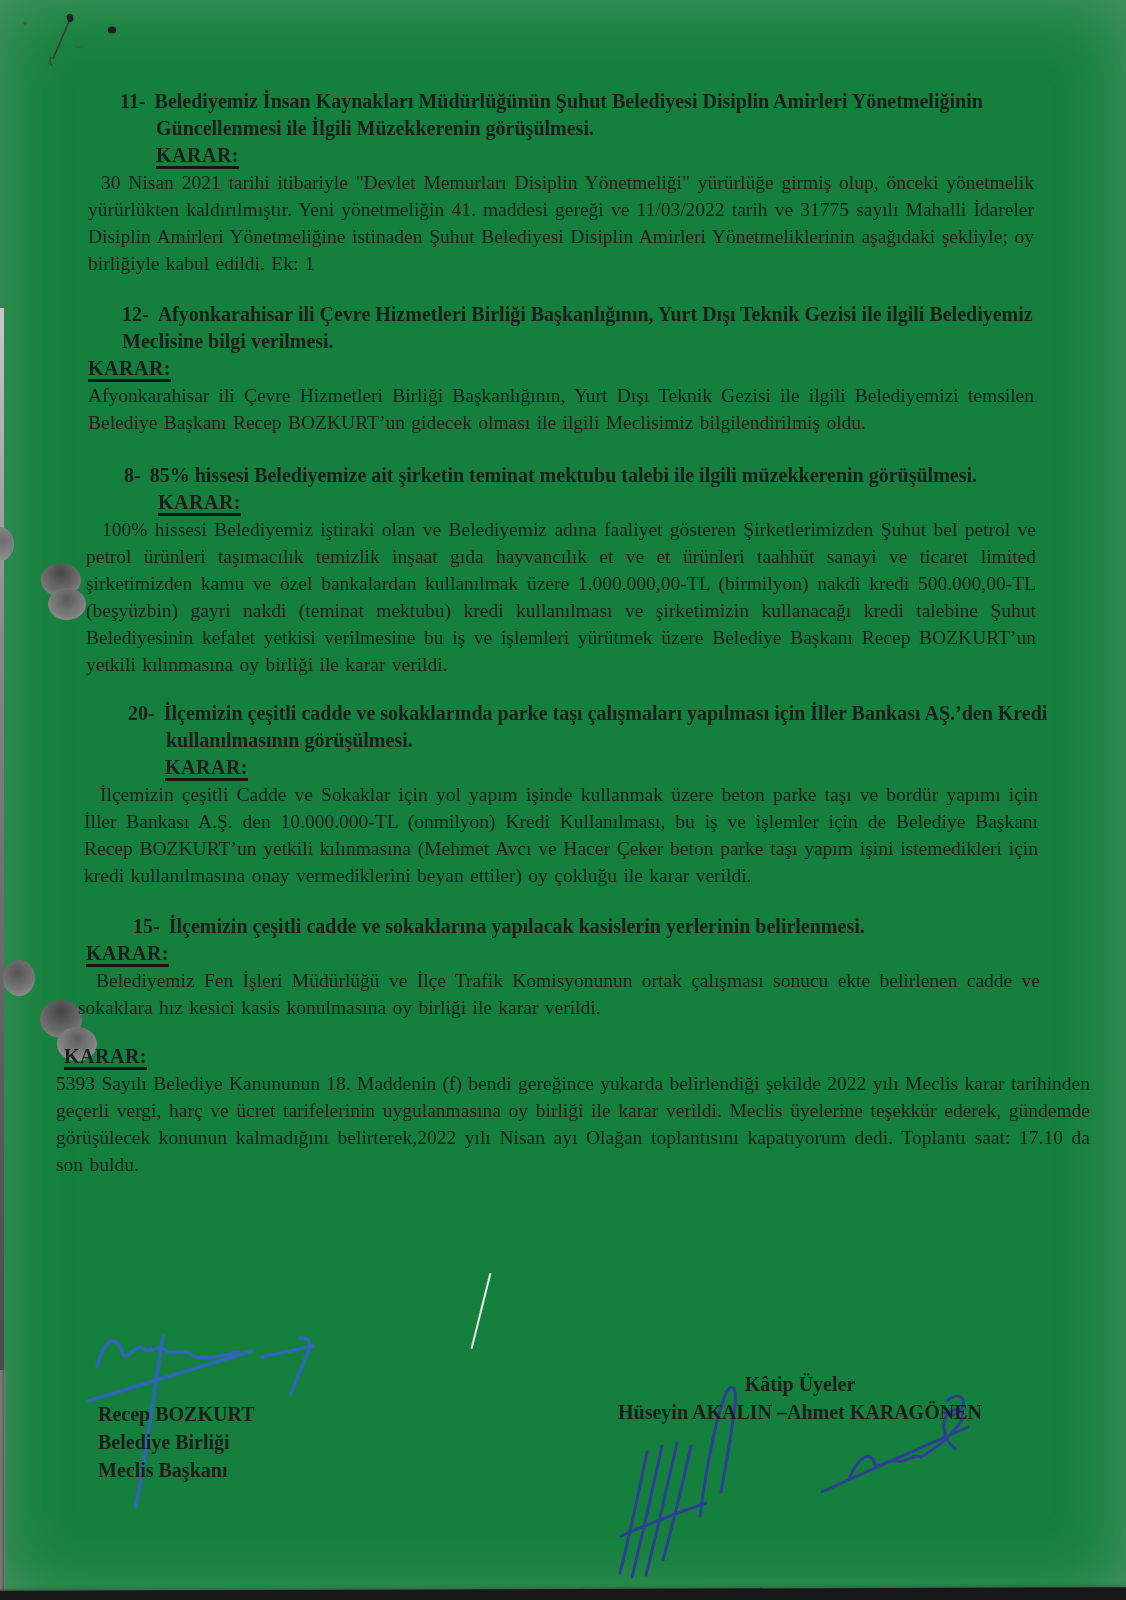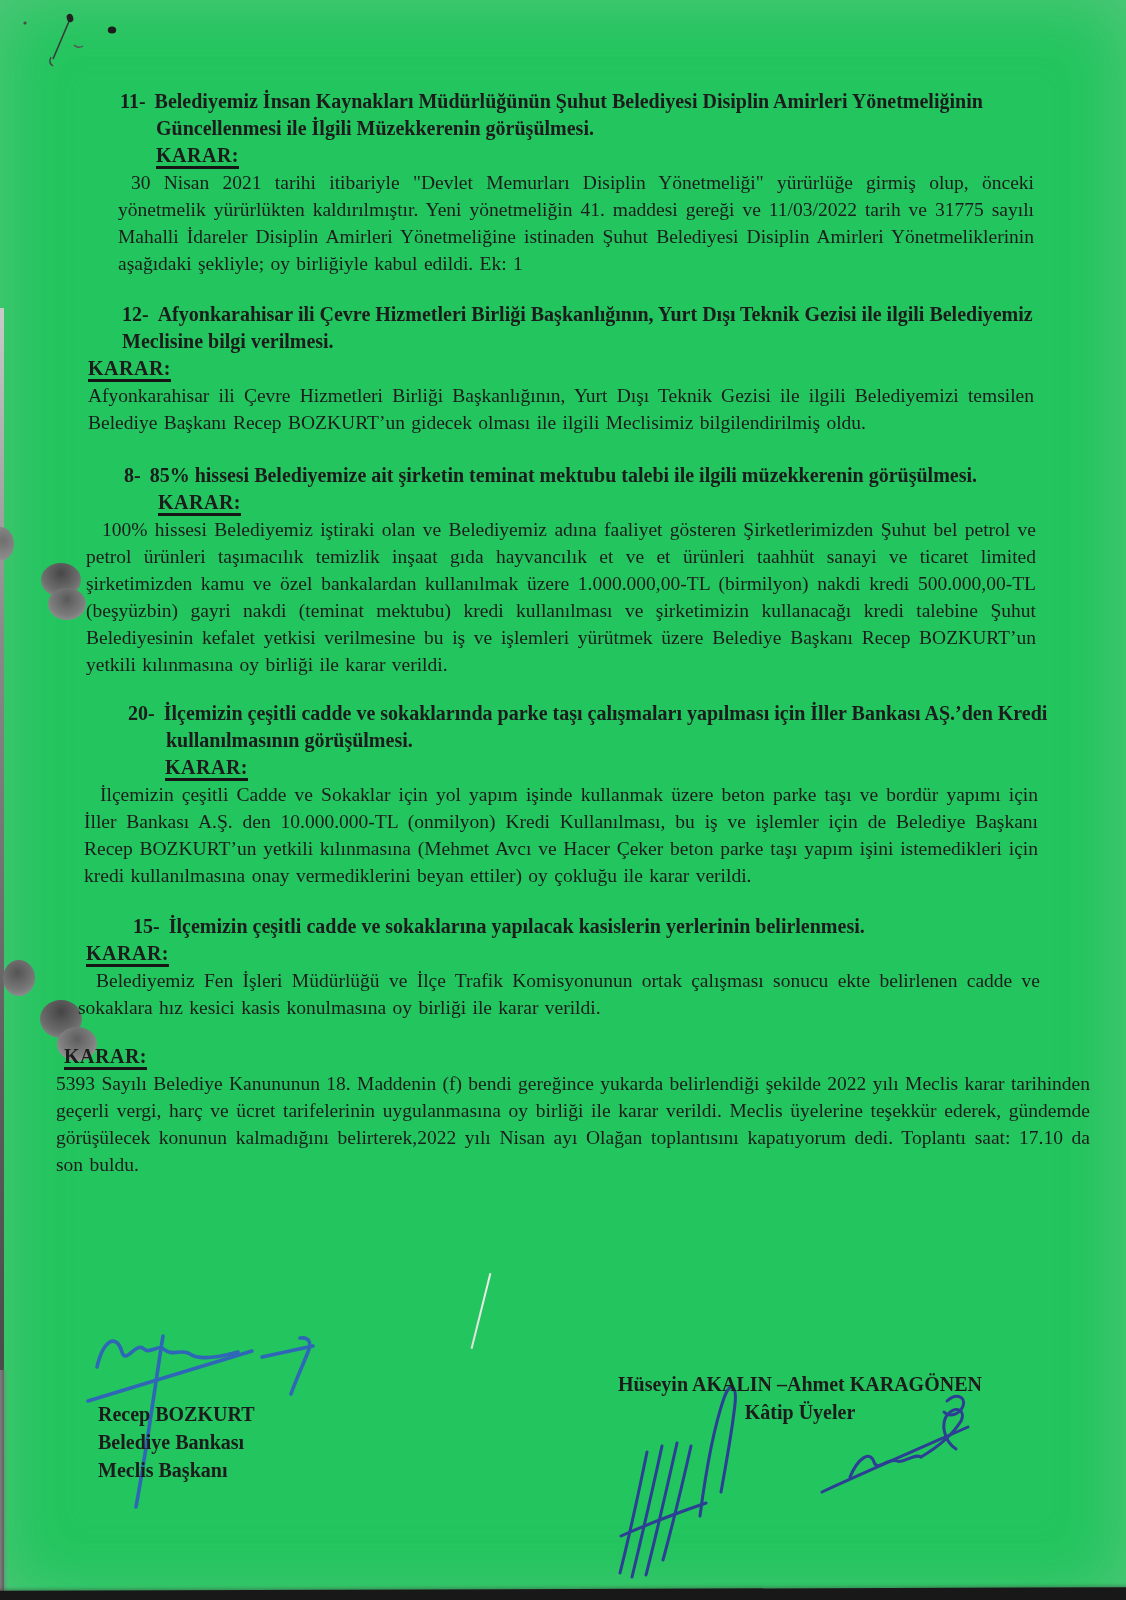--- a/index.html
+++ b/index.html
@@ -6,7 +6,7 @@
   body { width:1126px; height:1600px; background:#e8e8e4; font-family:"Liberation Serif","DejaVu Serif",serif; }
   .page {
     position:relative; width:1126px; height:1600px; overflow:hidden;
-    background:#22c55e; color:#1c1c1c;
+    background:#15803d; color:#1c1c1c;
     box-shadow: inset 0 0 70px rgba(205,205,195,0.30);
   }
   

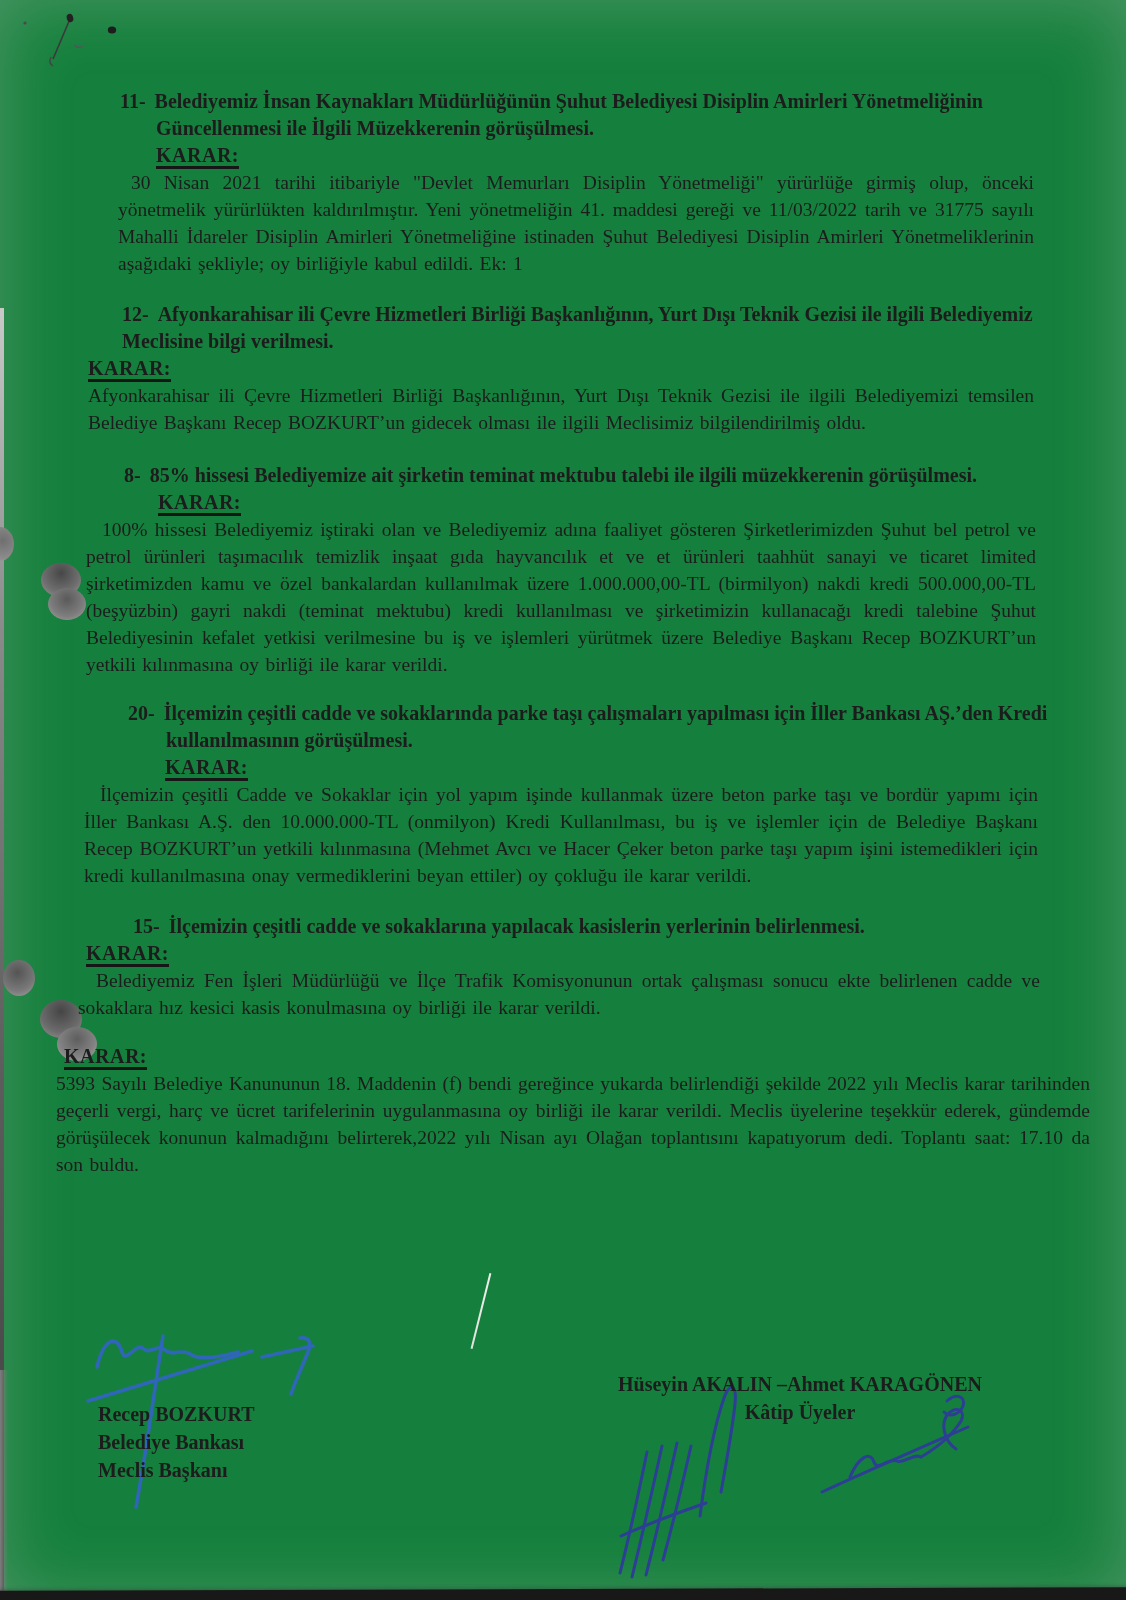--- a/index.html
+++ b/index.html
@@ -26,7 +26,7 @@
   .i11 { margin-top:88px; }
   .i11 .heading { margin-left:120px; padding-left:36px; text-indent:-36px; }
   .i11 .karar   { margin-left:156px; }
-  .i11 .body    { margin-left:118px; margin-right:92px; text-indent:13px; }
+  .i11 .body    { margin-left:88px; margin-right:92px; text-indent:13px; }
 
   .i12 { margin-top:24px; }
   .i12 .heading { margin-left:122px; margin-right:45px !important; }

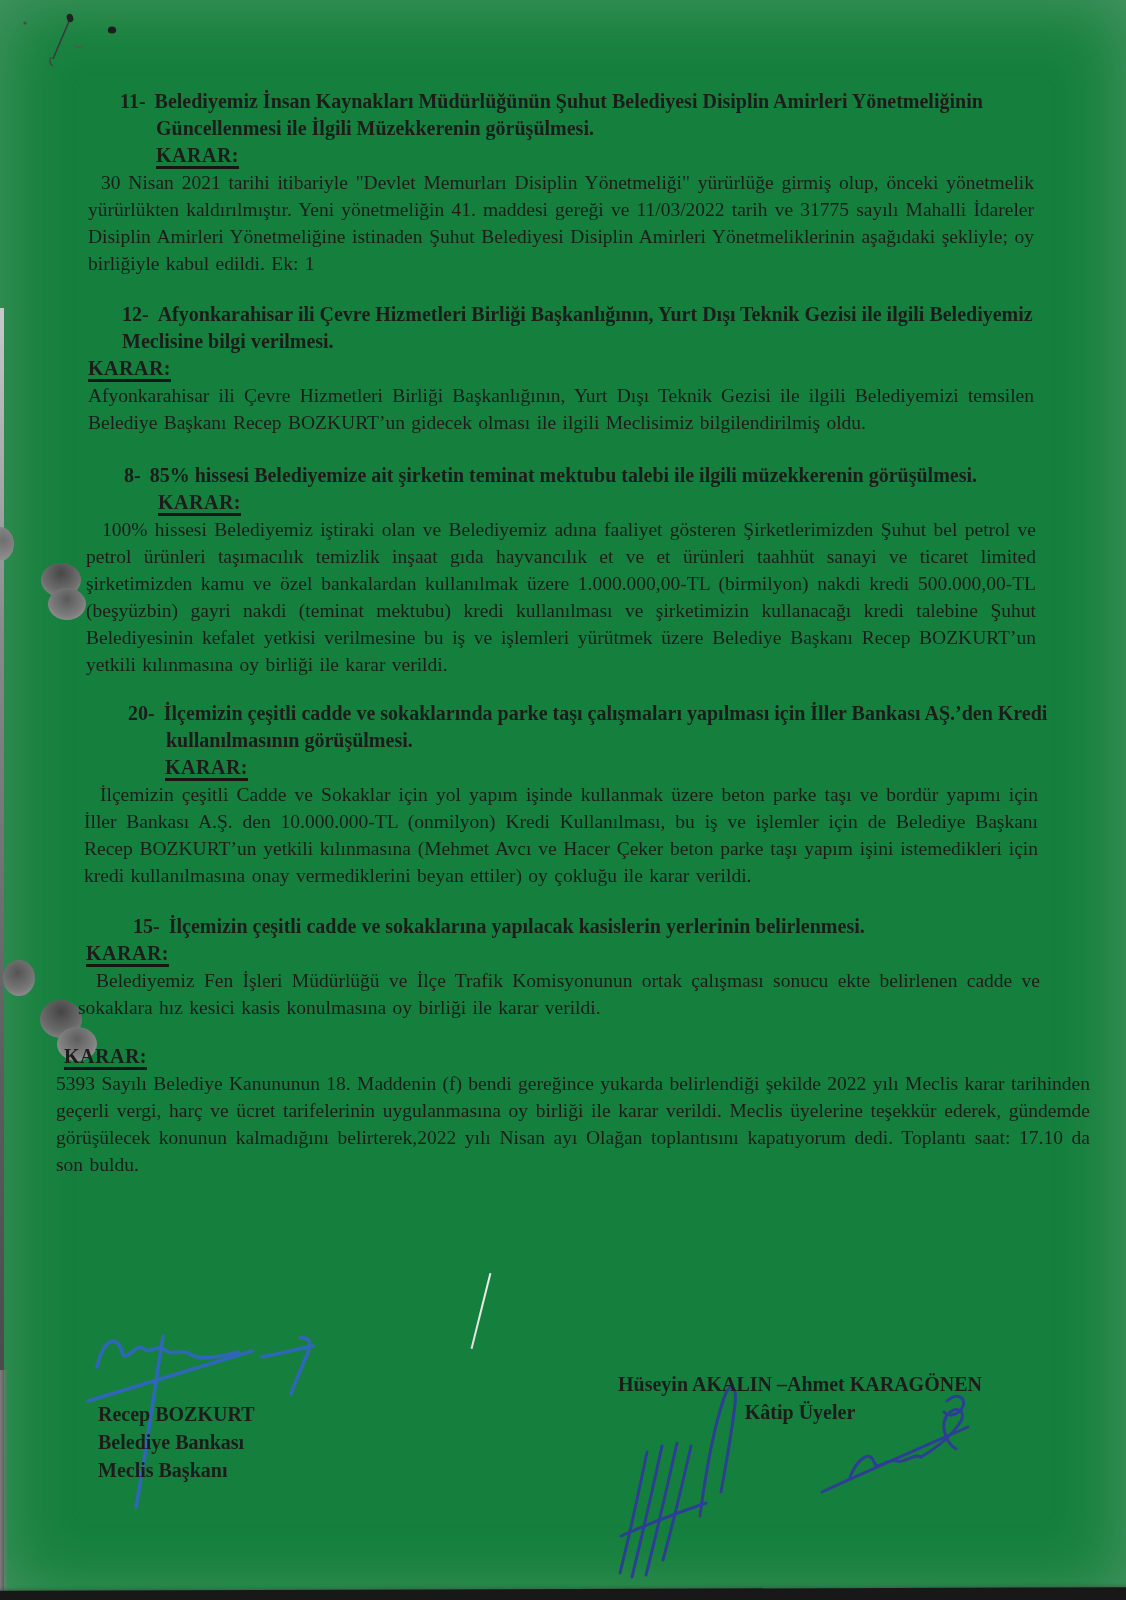--- a/index.html
+++ b/index.html
@@ -175,8 +175,8 @@
       <p>Meclis Başkanı</p>
     </div>
     <div class="sig-right">
+      <p>Kâtip Üyeler</p>
       <p>Hüseyin AKALIN –Ahmet KARAGÖNEN</p>
-      <p>Kâtip Üyeler</p>
     </div>
   </div>
 

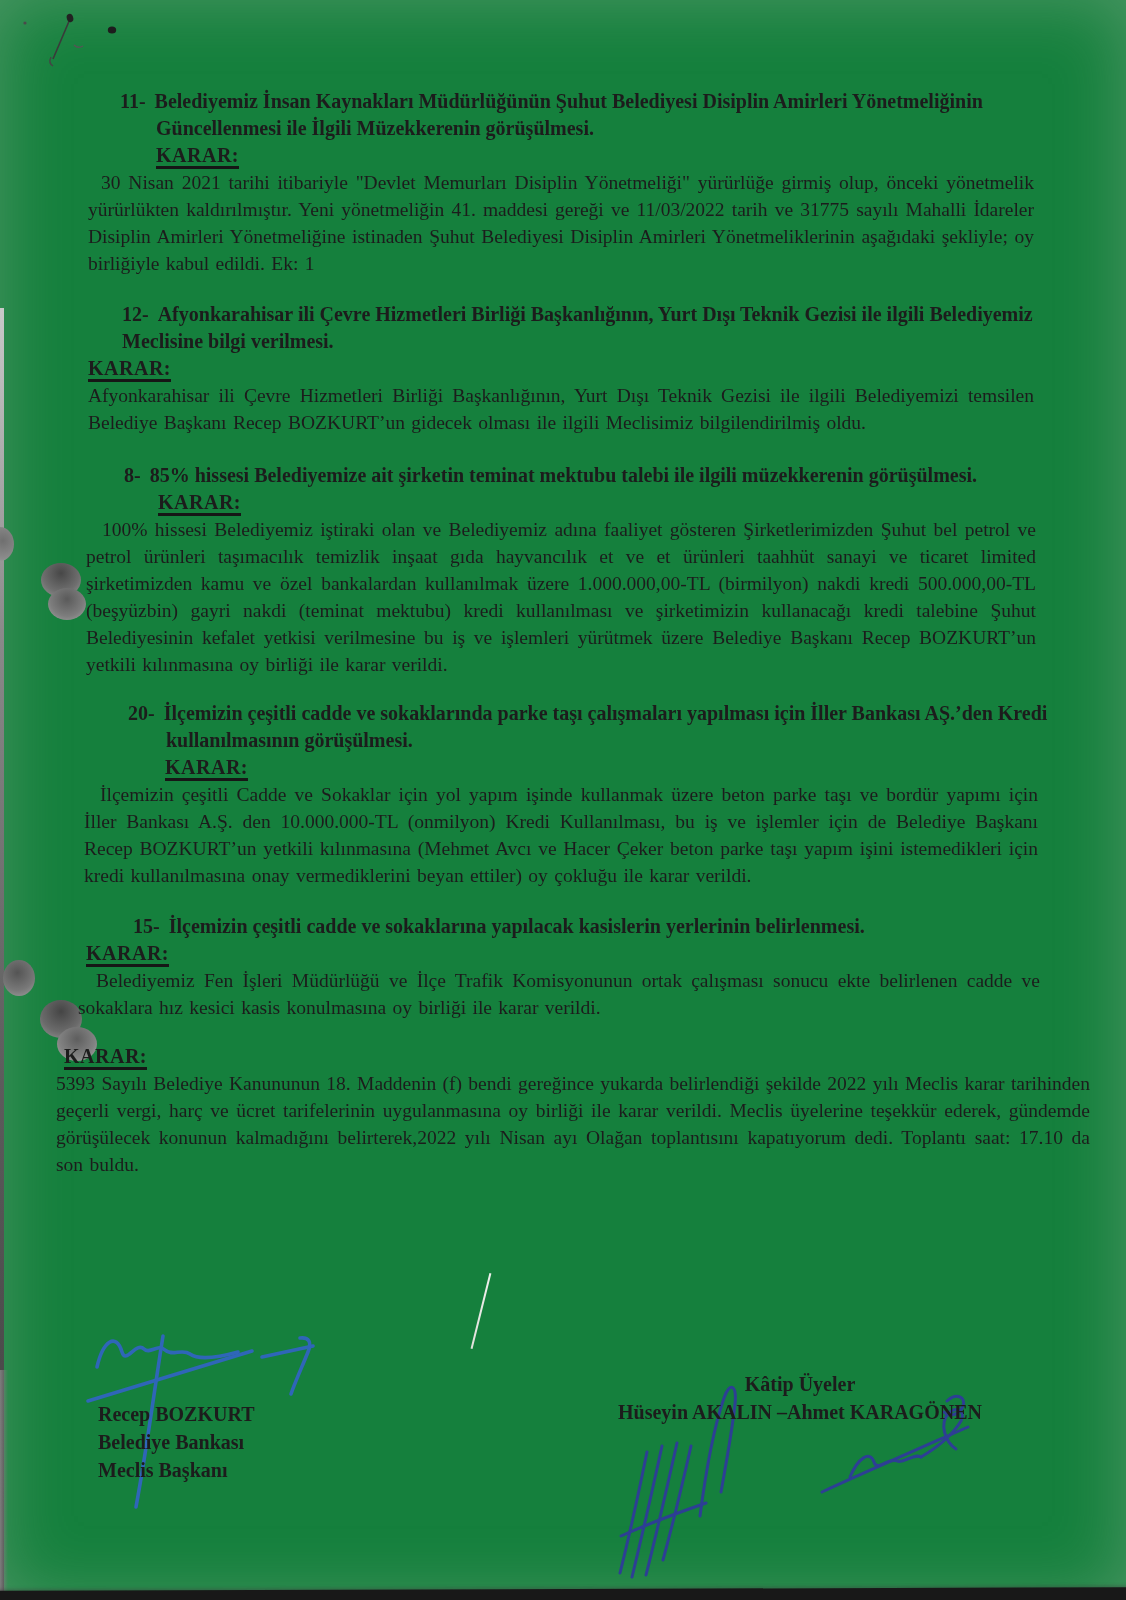--- a/index.html
+++ b/index.html
@@ -171,7 +171,7 @@
     </svg>
     <div class="sig-left">
       <p>Recep BOZKURT</p>
-      <p>Belediye Bankası</p>
+      <p>Belediye Birliği</p>
       <p>Meclis Başkanı</p>
     </div>
     <div class="sig-right">

